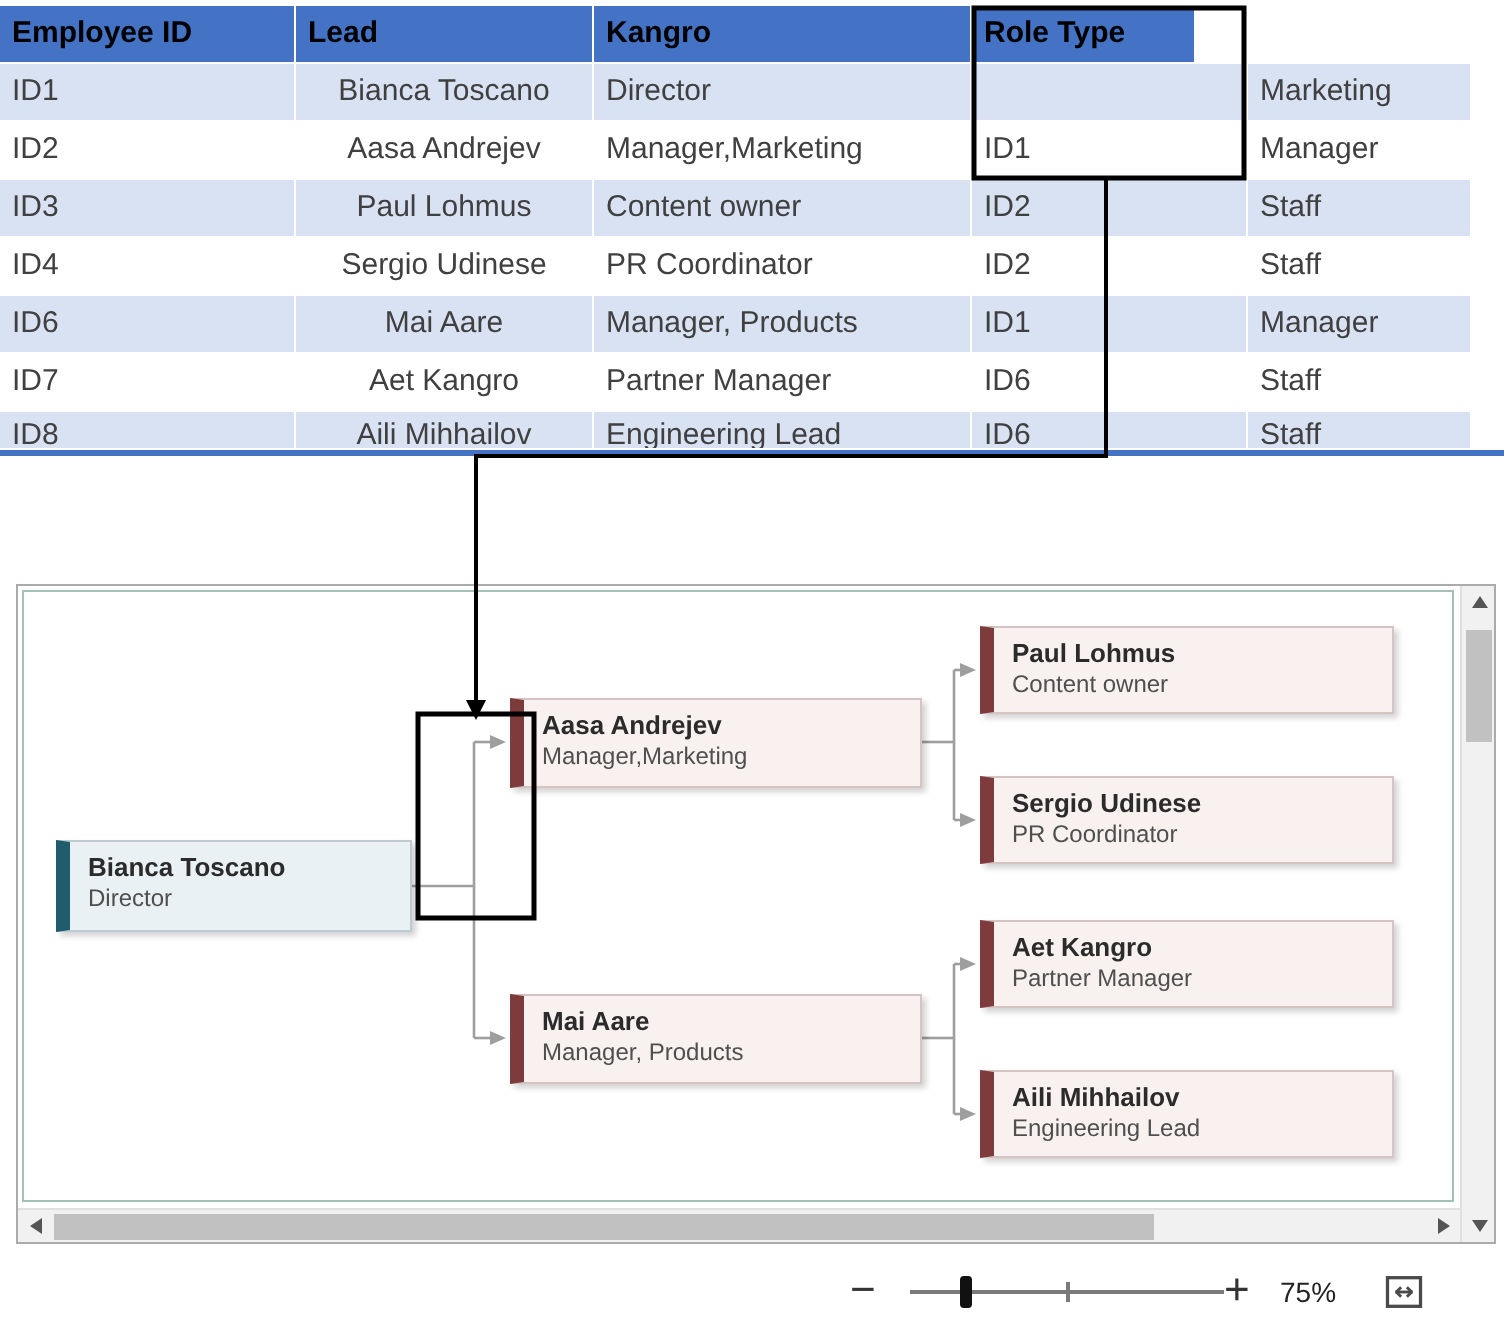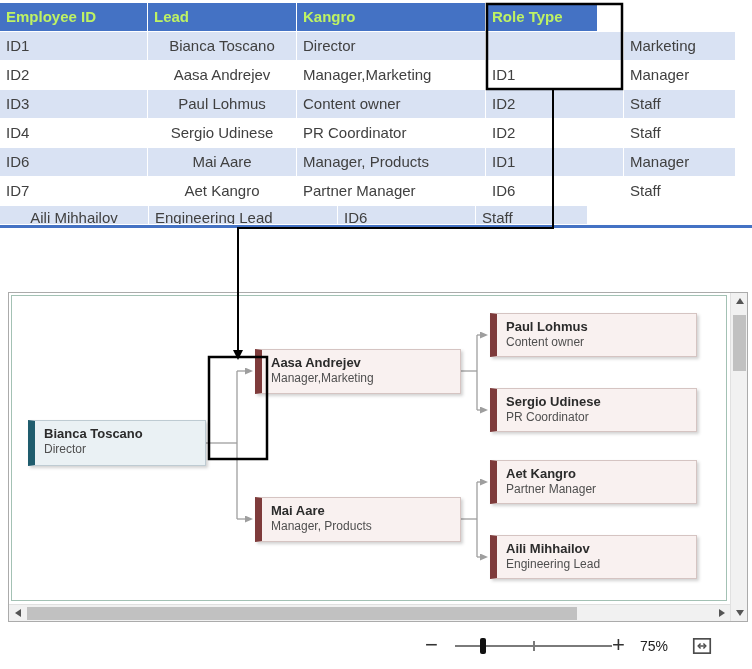--- a/index.html
+++ b/index.html
@@ -17,7 +17,7 @@
     overflow:hidden;white-space:nowrap;color:#404040;
   }
   .c0{width:148px}.c1{width:149px}.c2{width:189px}.c3{width:138px}.c4{width:112px}
-  .hdr .cell{background:#4472C4;color:#bef264;font-weight:bold;}
+  .hdr .cell{background:#4472C4;color:#000000;font-weight:bold;}
   .band .cell{background:#D9E2F3;}
   .plain .cell{background:#ffffff;}
   .name-cell{text-align:center;padding-left:0;}

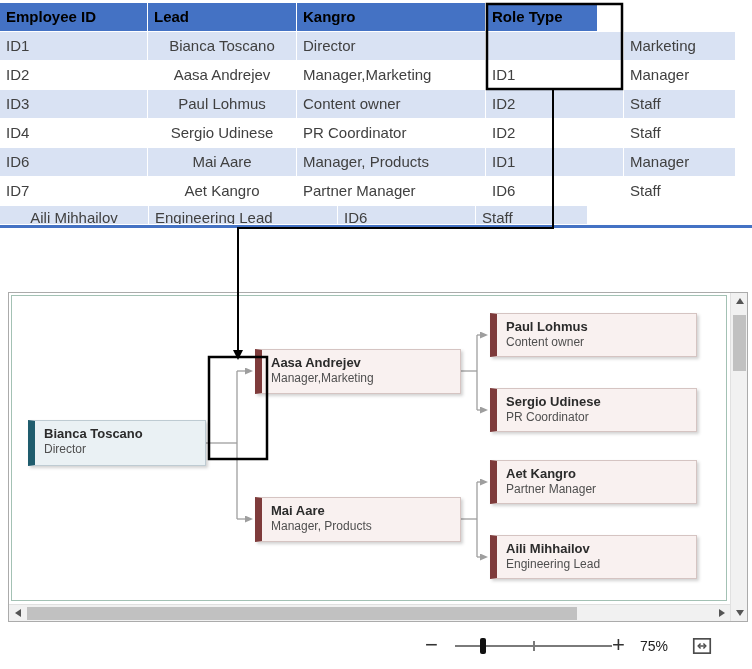--- a/index.html
+++ b/index.html
@@ -124,6 +124,7 @@
     <div class="cell c4">Staff</div>
   </div>
   <div class="row band row-clip" style="top:206px">
+    <div class="cell c0">ID8</div>
     <div class="cell c1 name-cell">Aili Mihhailov</div>
     <div class="cell c2">Engineering Lead</div>
     <div class="cell c3">ID6</div>

